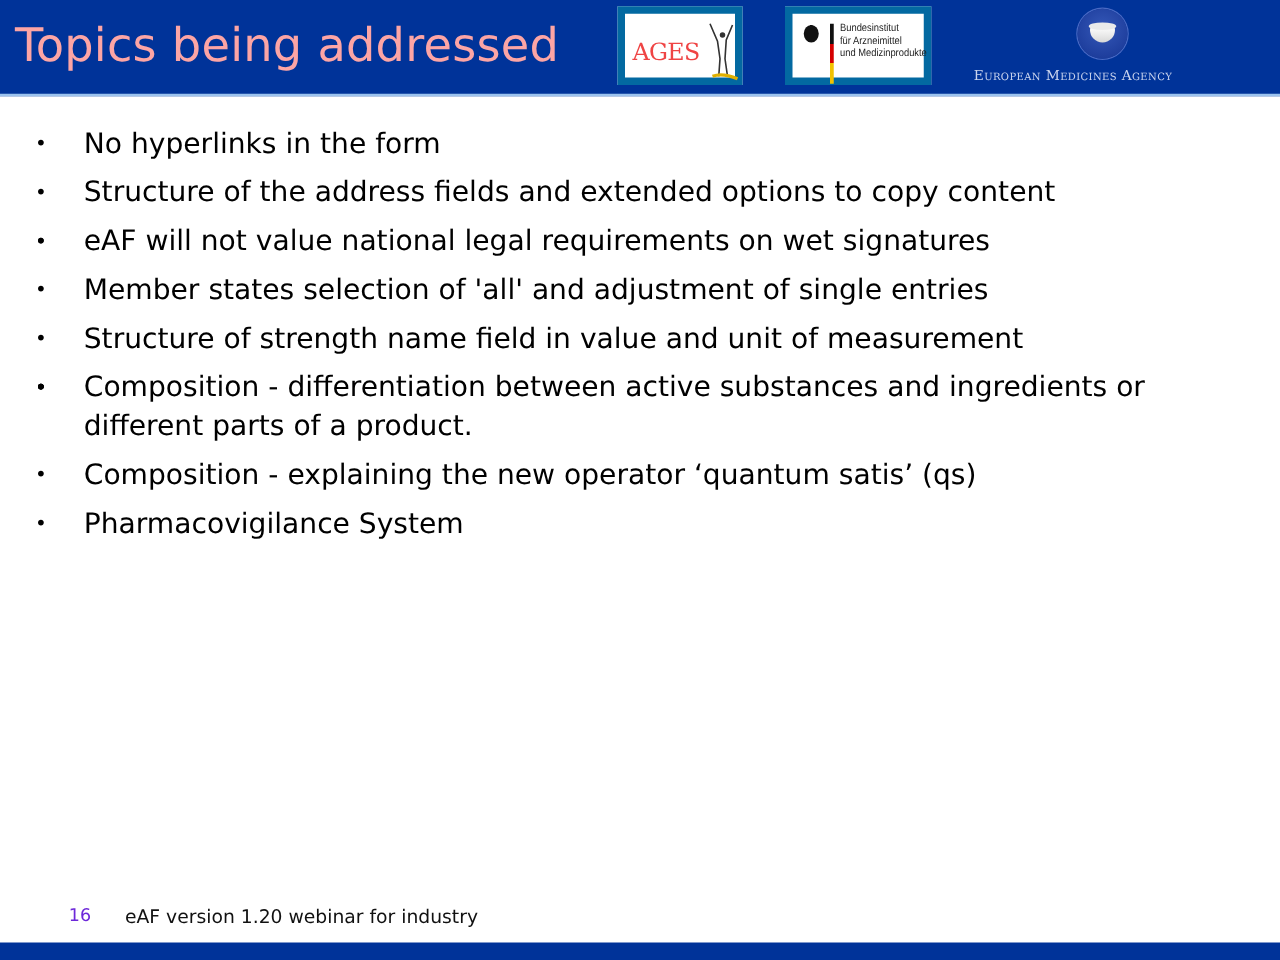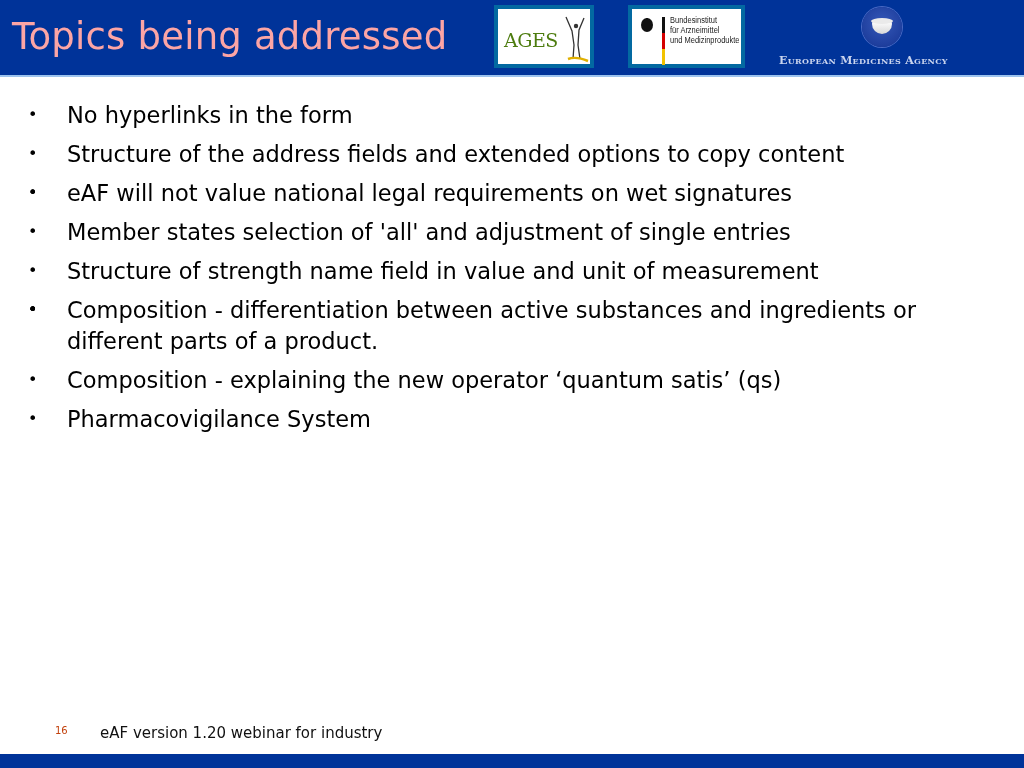--- a/index.html
+++ b/index.html
@@ -41,7 +41,7 @@
       top: 5px;
       height: 63px;
       background: #ffffff;
-      border: 4px solid #0369a1;
+      border: 6px solid #0369a1;
       box-sizing: border-box;
     }
     .logo-ages { left: 494px; width: 100px; }

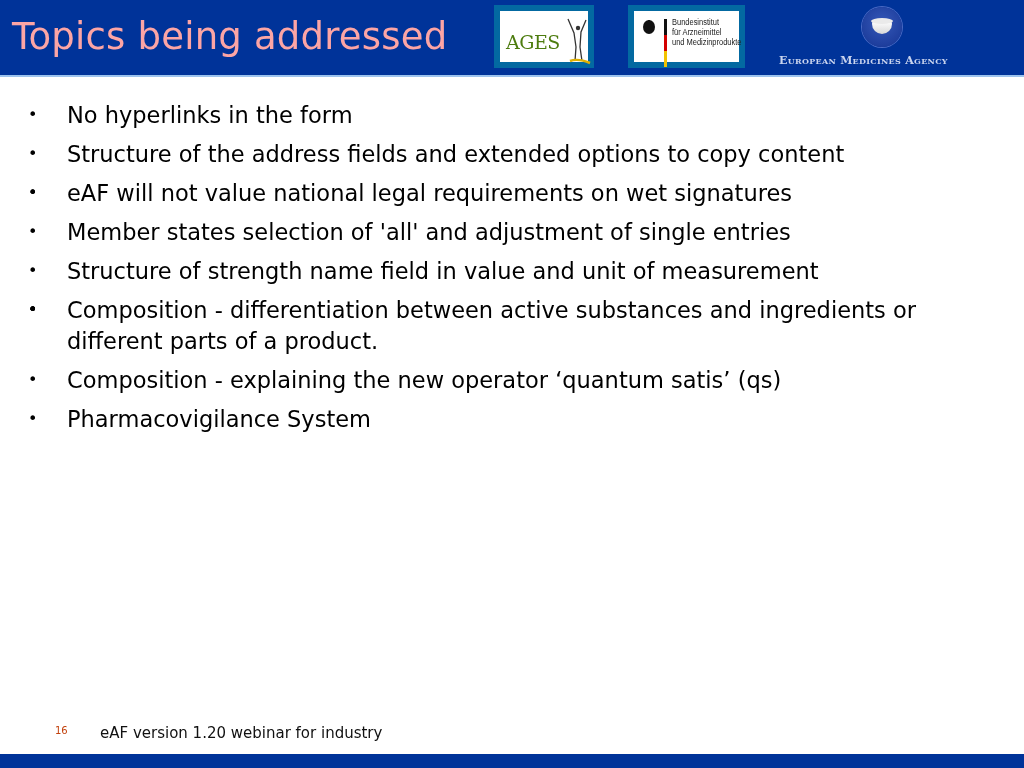--- a/index.html
+++ b/index.html
@@ -52,7 +52,7 @@
       top: 20px;
       font-family: "DejaVu Serif", "Liberation Serif", serif;
       font-size: 19px;
-      color: #4d7c0f;
+      color: #ef4444;
       letter-spacing: -0.5px;
     }
     .ages-figure {

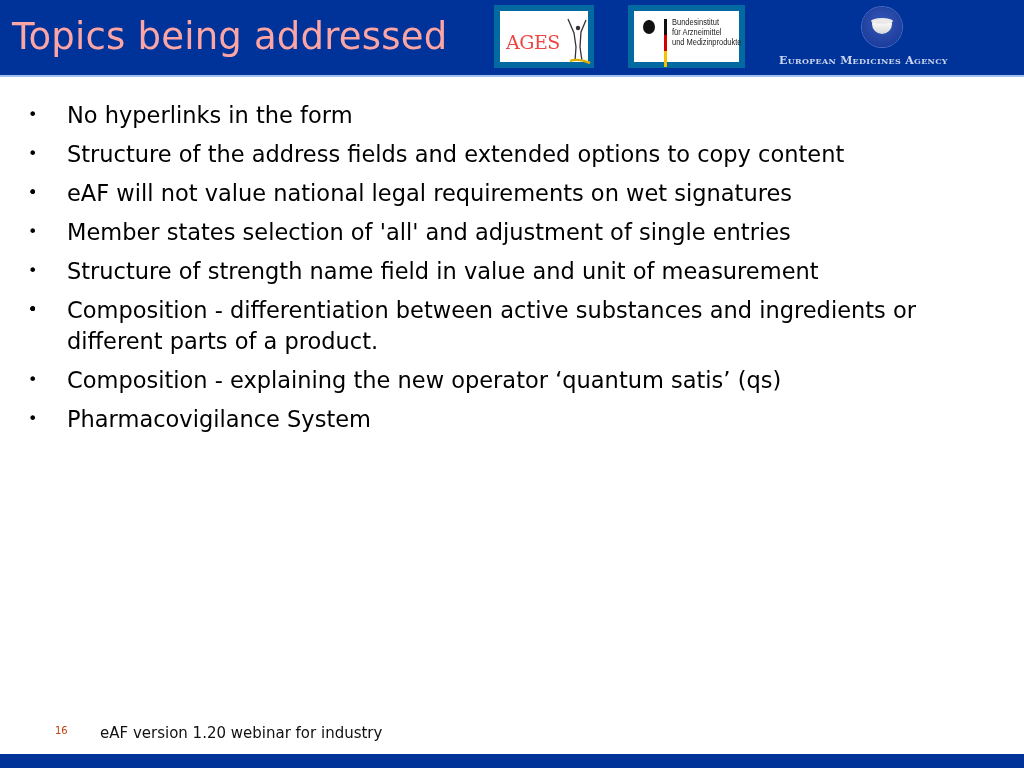--- a/index.html
+++ b/index.html
@@ -134,7 +134,6 @@
       color: #c9d4ee;
       white-space: nowrap;
       font-variant: small-caps;
-      font-weight: bold;
     }
     .content {
       position: absolute;

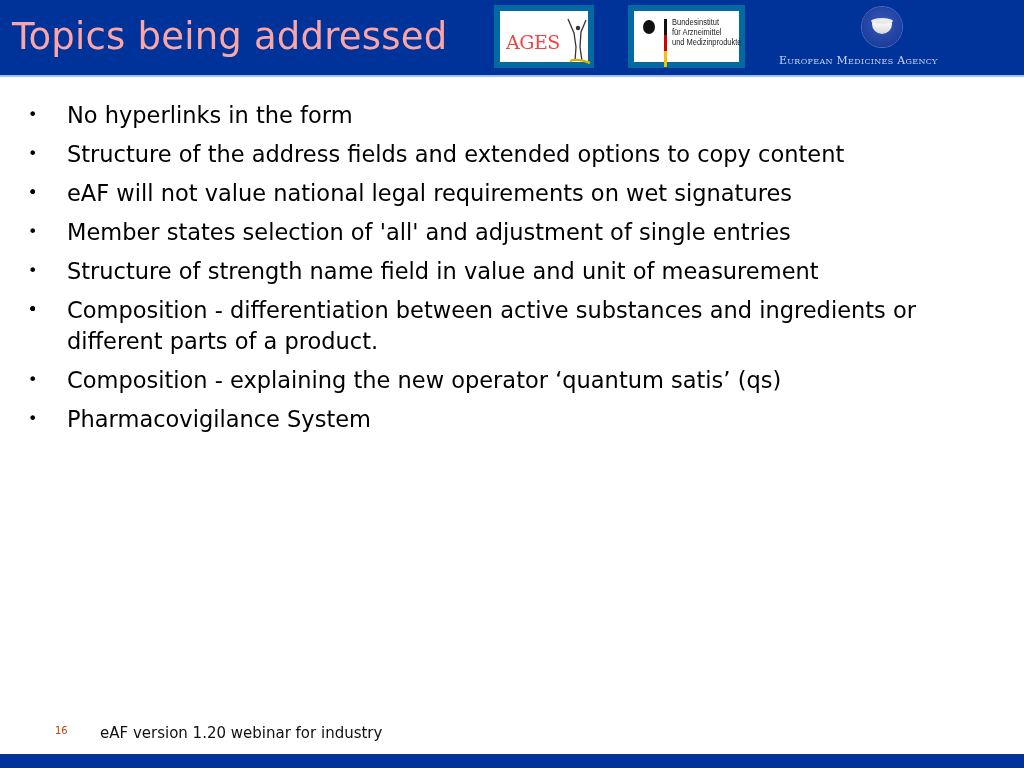--- a/index.html
+++ b/index.html
@@ -166,8 +166,8 @@
       position: absolute;
       left: 55px;
       top: 725px;
-      font-size: 10px;
-      color: #c2410c;
+      font-size: 14px;
+      color: #6d28d9;
     }
     .footer-text {
       position: absolute;

